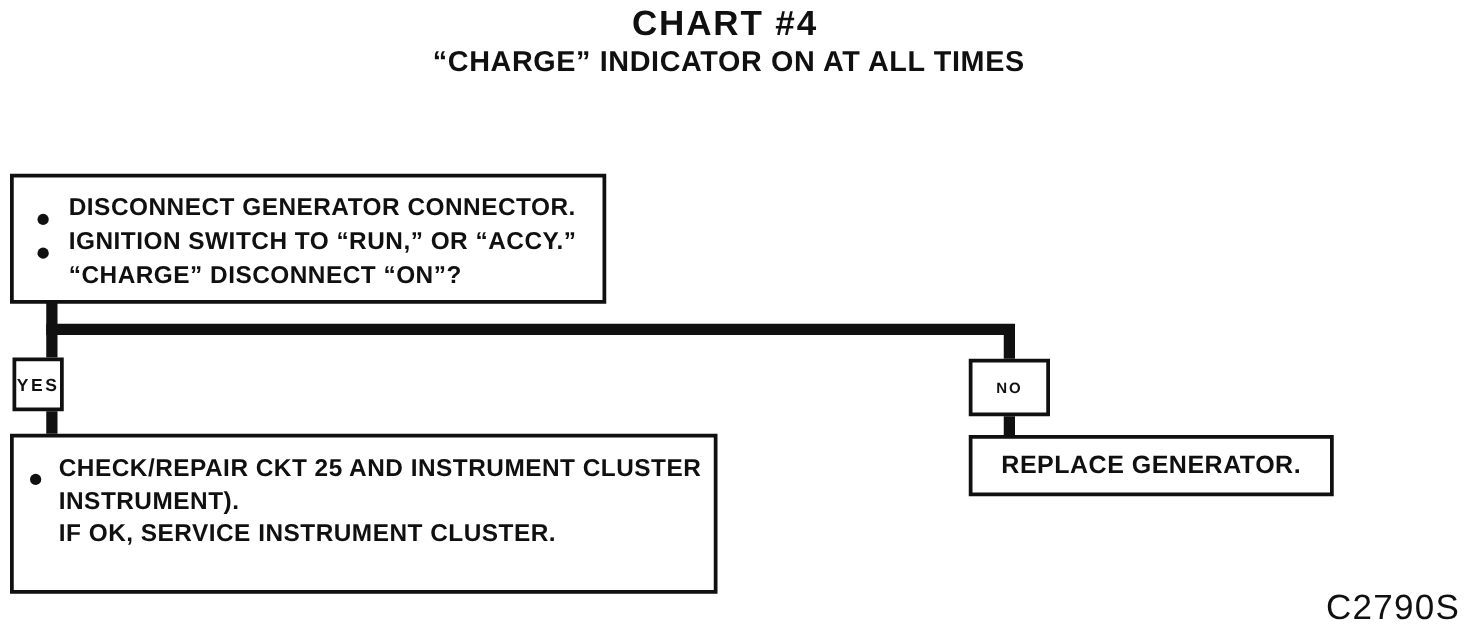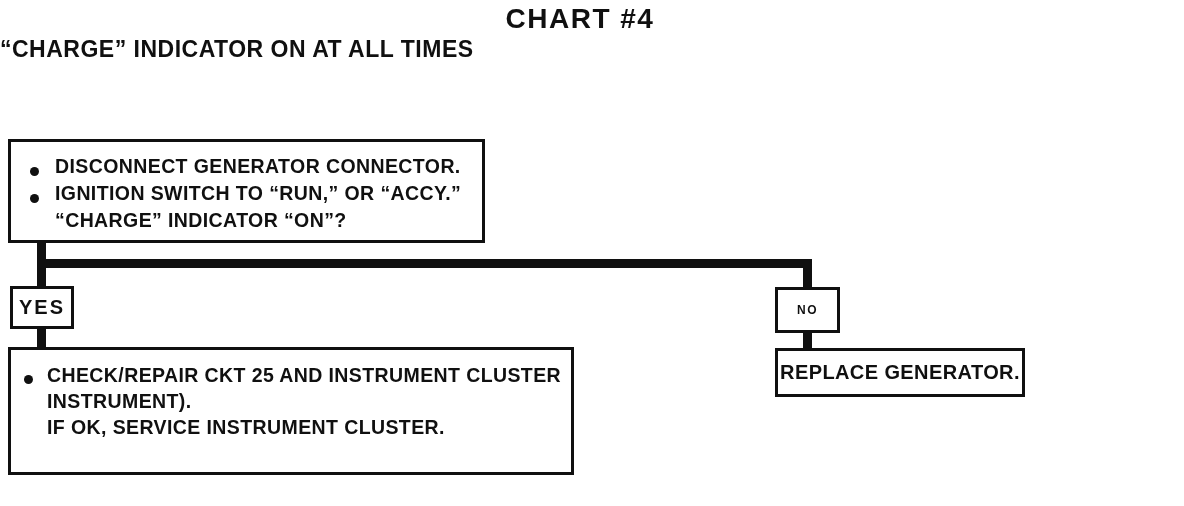--- a/index.html
+++ b/index.html
@@ -25,7 +25,7 @@
   .subtitle {
     position: absolute;
     top: 36px; left: 0; width: 1166px;
-    text-align: left;
+    text-align: center;
     font-size: 23px;
     font-weight: bold;
     letter-spacing: 0.5px;

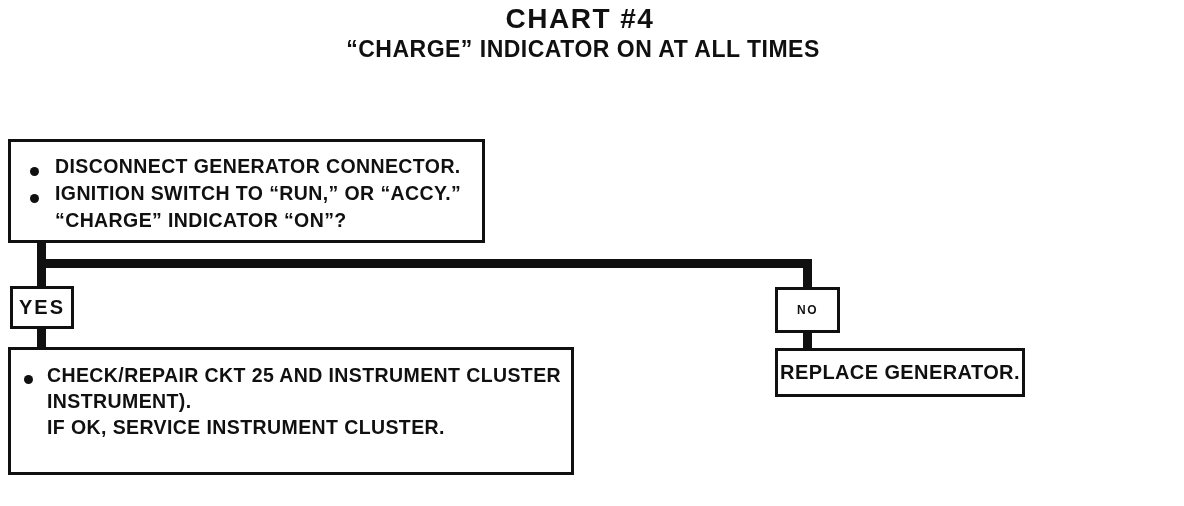--- a/index.html
+++ b/index.html
@@ -47,7 +47,7 @@
     padding: 12px 8px 6px 10px;
   }
   .abox .brow { line-height: 26px; }
-  .brow { display: flex; align-items: center; }
+  .brow { display: flex; align-items: flex-end; }
   .bcell {
     flex: 0 0 30px; width: 30px;
     display: flex;

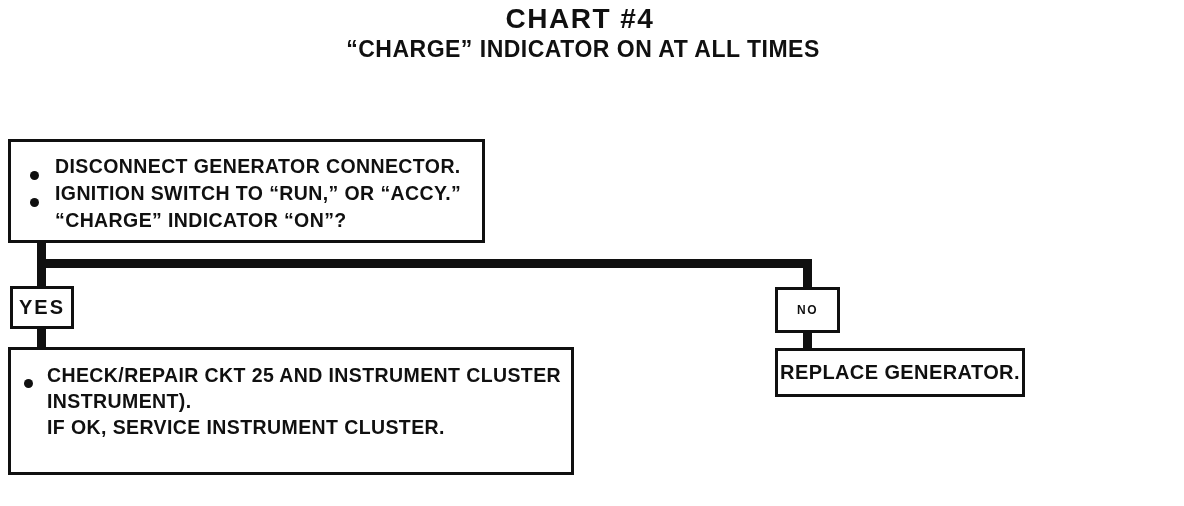--- a/index.html
+++ b/index.html
@@ -129,7 +129,7 @@
     </div>
     <div class="brow">
       <span class="bcell"></span>
-      <span class="btext">“CHARGE” INDICATOR “ON”?</span>
+      <span class="btext">“CHARGE” DISCONNECT “ON”?</span>
     </div>
   </div>
 

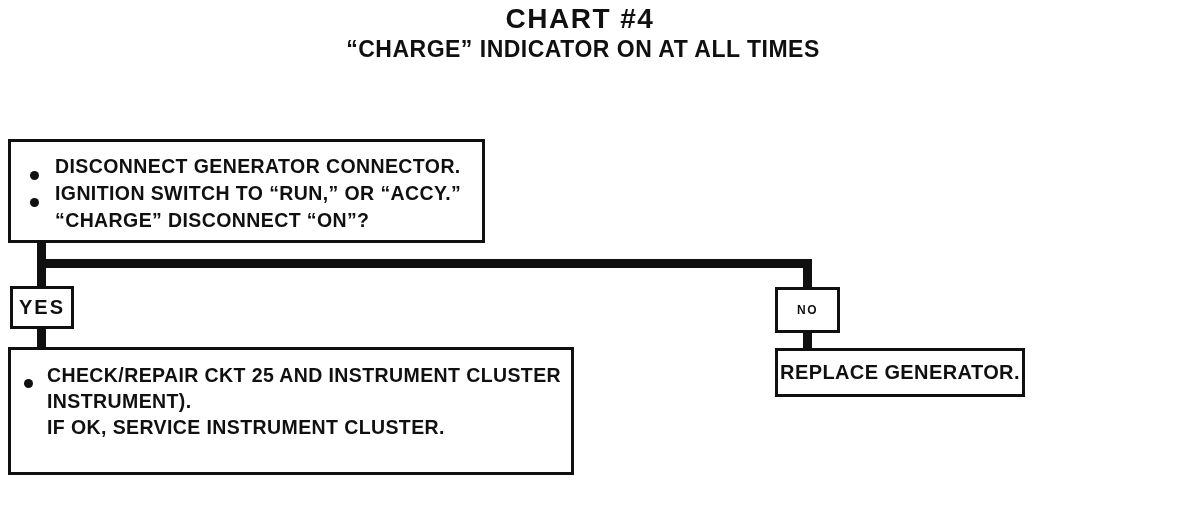--- a/index.html
+++ b/index.html
@@ -81,8 +81,8 @@
   }
   .yesbox {
     left: 10px; top: 286px;
-    width: 64px; height: 43px;
-    font-size: 20px;
+    width: 41px; height: 43px;
+    font-size: 14px;
     letter-spacing: 2px;
   }
   .nobox {

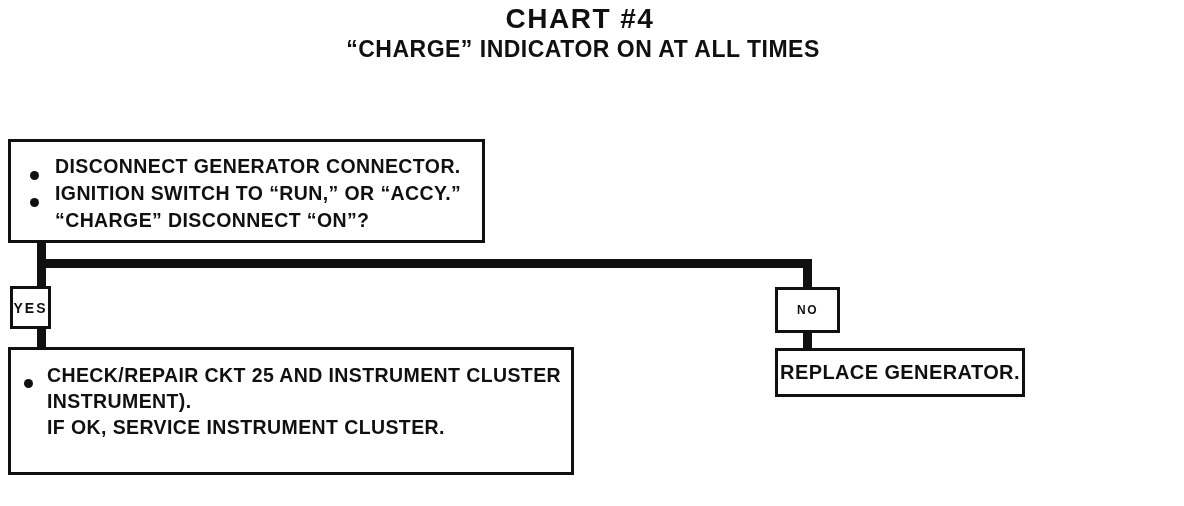--- a/index.html
+++ b/index.html
@@ -93,7 +93,7 @@
   }
   .nactionbox {
     left: 775px; top: 348px;
-    width: 250px; height: 49px;
+    width: 292px; height: 49px;
     font-size: 20px;
     letter-spacing: 0.4px;
     white-space: nowrap;

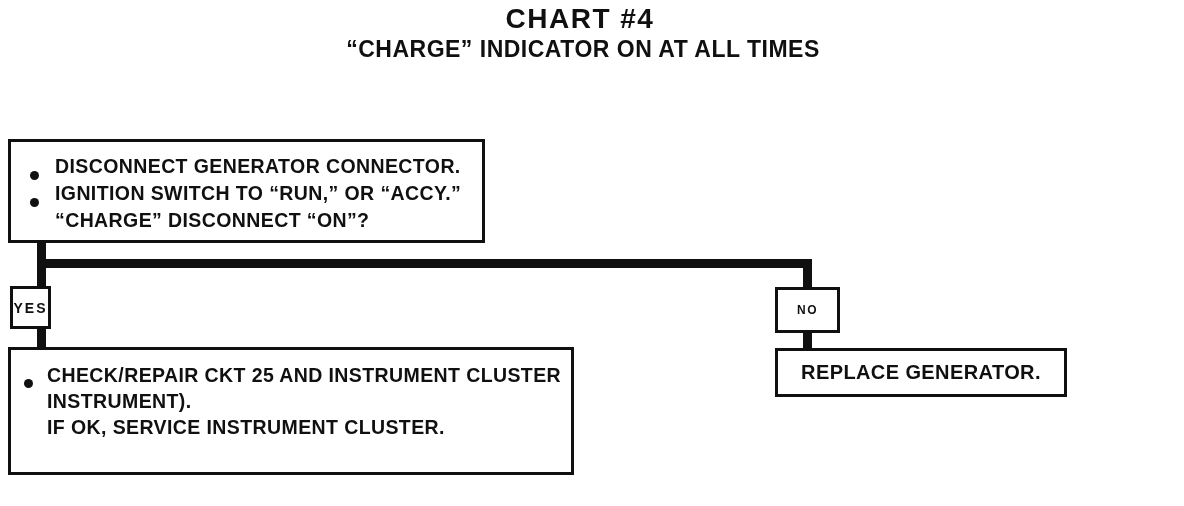--- a/index.html
+++ b/index.html
@@ -168,6 +168,7 @@
     <span>REPLACE GENERATOR.</span>
   </div>
 
+  <div class="figcode">C2790S</div>
 
 </div>
 

